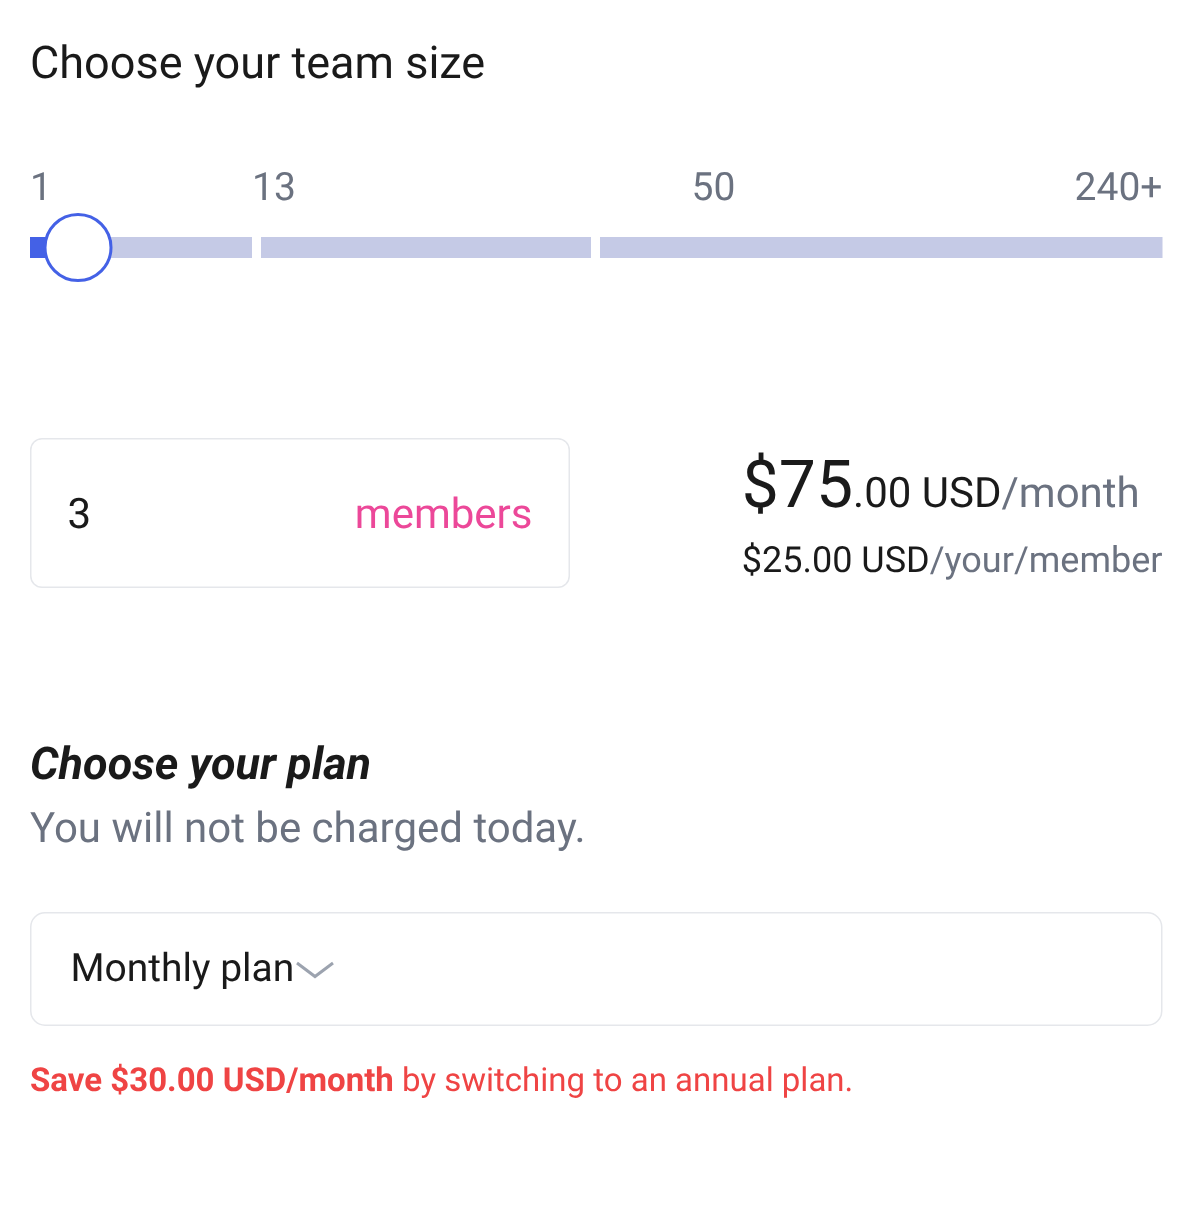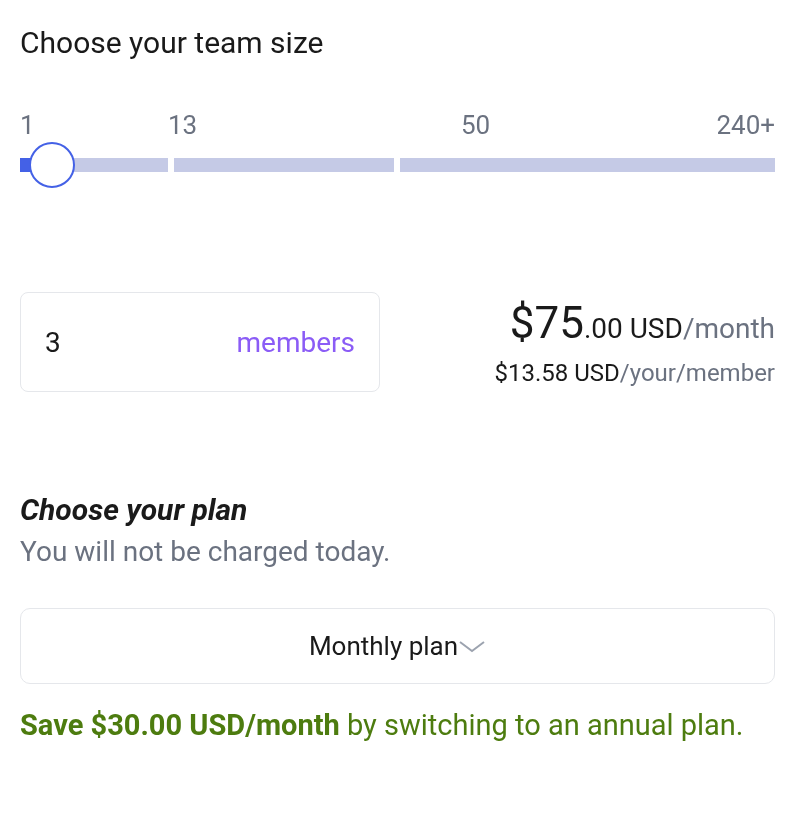--- a/index.html
+++ b/index.html
@@ -99,7 +99,7 @@
     }
     .members-suffix {
       font-size: 28px;
-      color: #8b5cf6;
+      color: #ec4899;
     }
     .price-block {
       text-align: right;

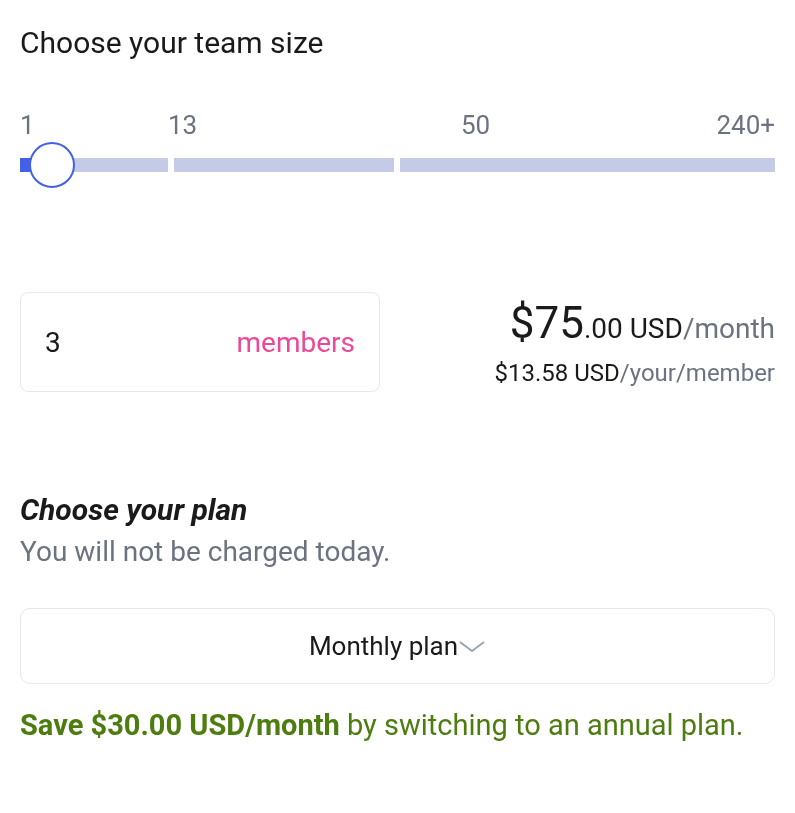--- a/index.html
+++ b/index.html
@@ -102,7 +102,6 @@
       color: #ec4899;
     }
     .price-block {
-      text-align: right;
     }
     .price-main {
       font-size: 28px;

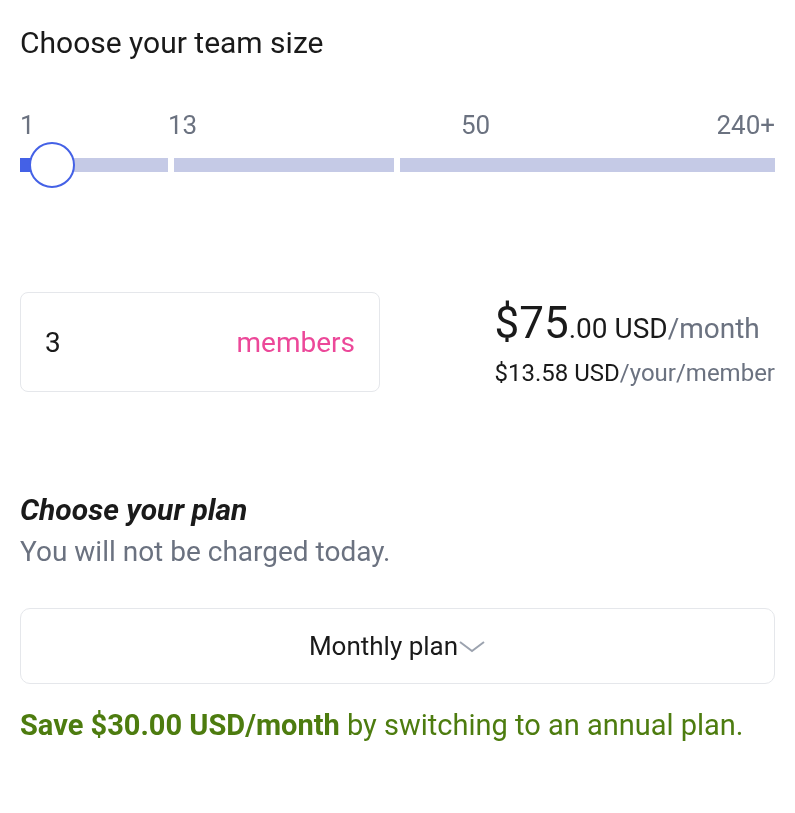--- a/index.html
+++ b/index.html
@@ -194,7 +194,7 @@
       <span class="price-big">$</span><span class="price-big">75</span><span>.00</span><span> USD</span><span class="price-unit">/month</span>
     </div>
     <div class="price-sub">
-      <span>$13.58 USD</span><span class="price-unit">/your/member</span>
+      <span>$25.00 USD</span><span class="price-unit">/your/member</span>
     </div>
   </div>
 </div>

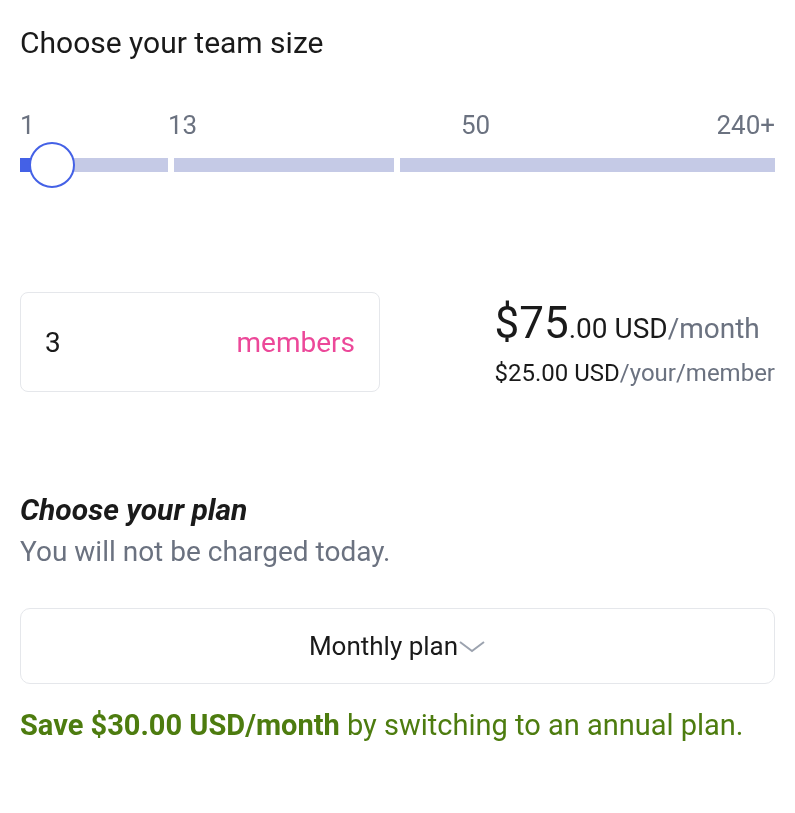--- a/index.html
+++ b/index.html
@@ -136,7 +136,7 @@
     .plan-select {
       display: flex;
       align-items: center;
-      justify-content: center;
+      justify-content: flex-start;
       border: 1px solid #e5e7eb;
       border-radius: 10px;
       padding: 22px 26px;

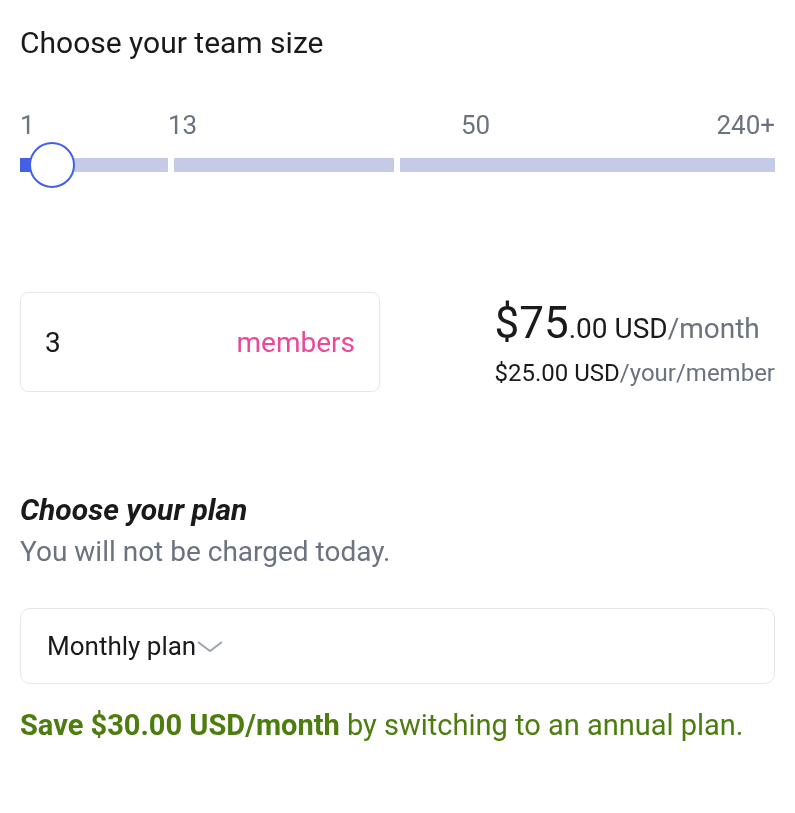--- a/index.html
+++ b/index.html
@@ -155,8 +155,8 @@
       fill: none;
     }
     .savings {
-      font-size: 29px;
-      color: #4d7c0f;
+      font-size: 22px;
+      color: #ef4444;
       margin-top: 17px;
     }
     .savings-bold {

